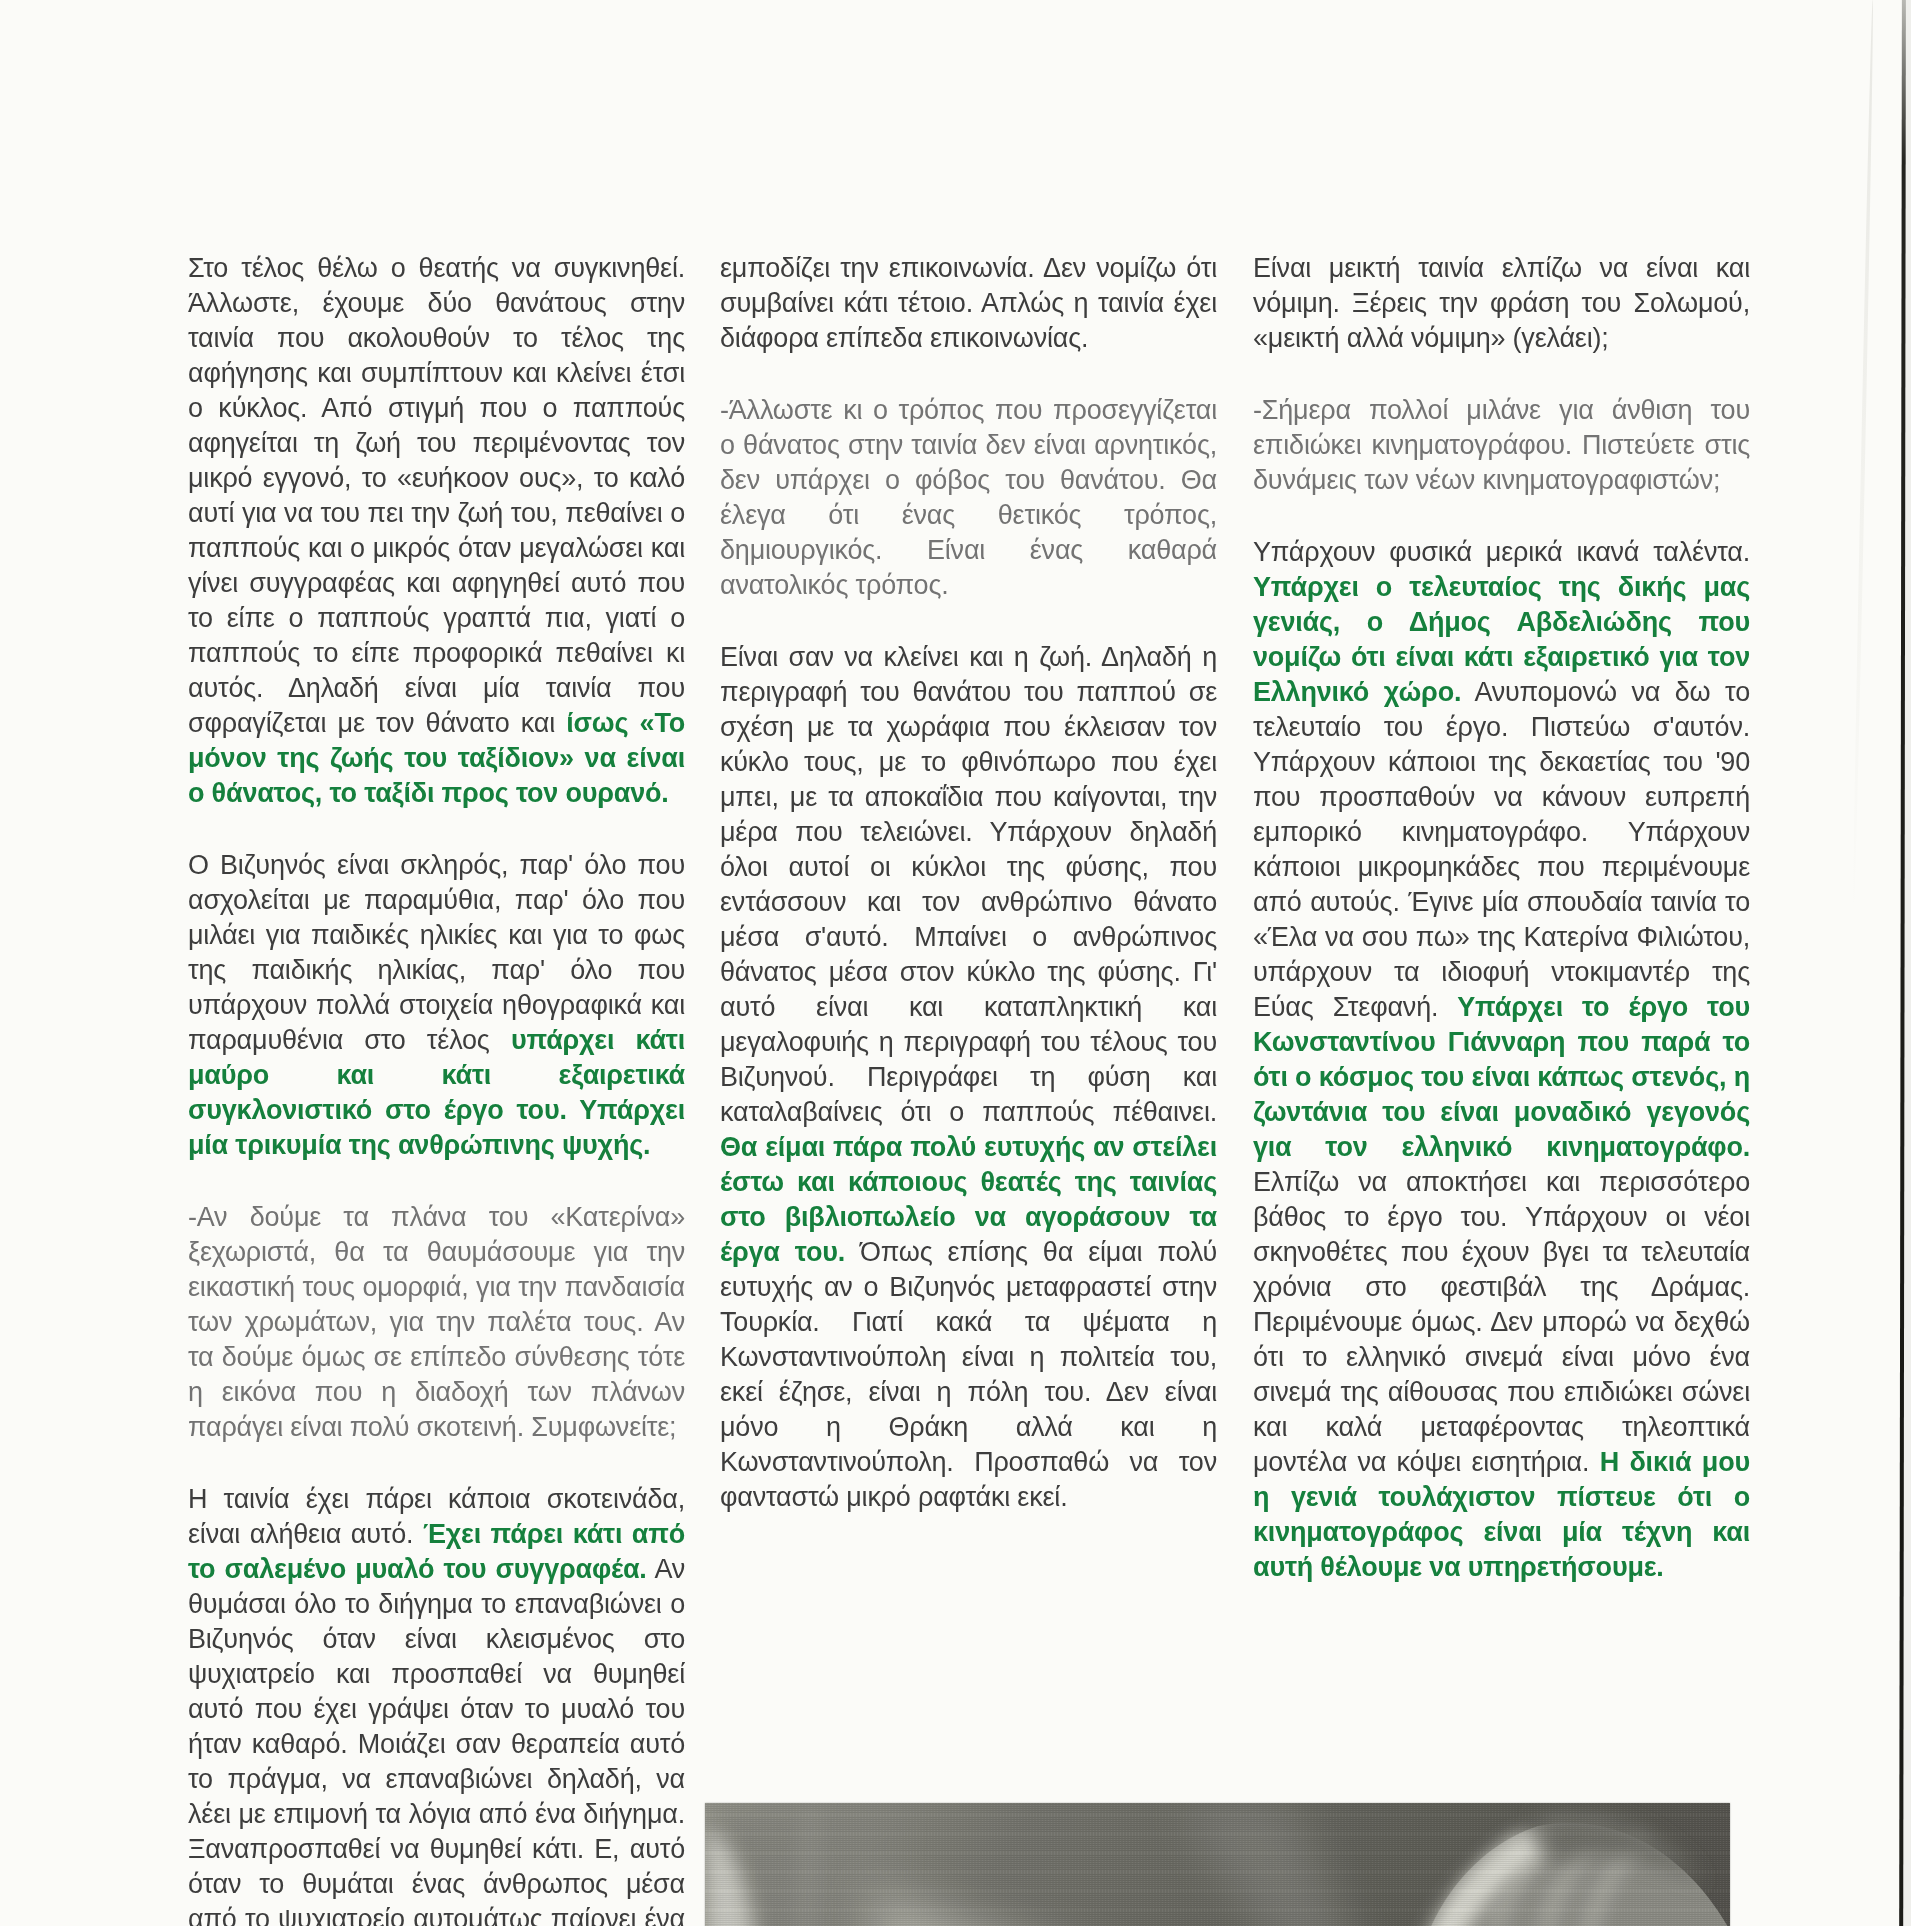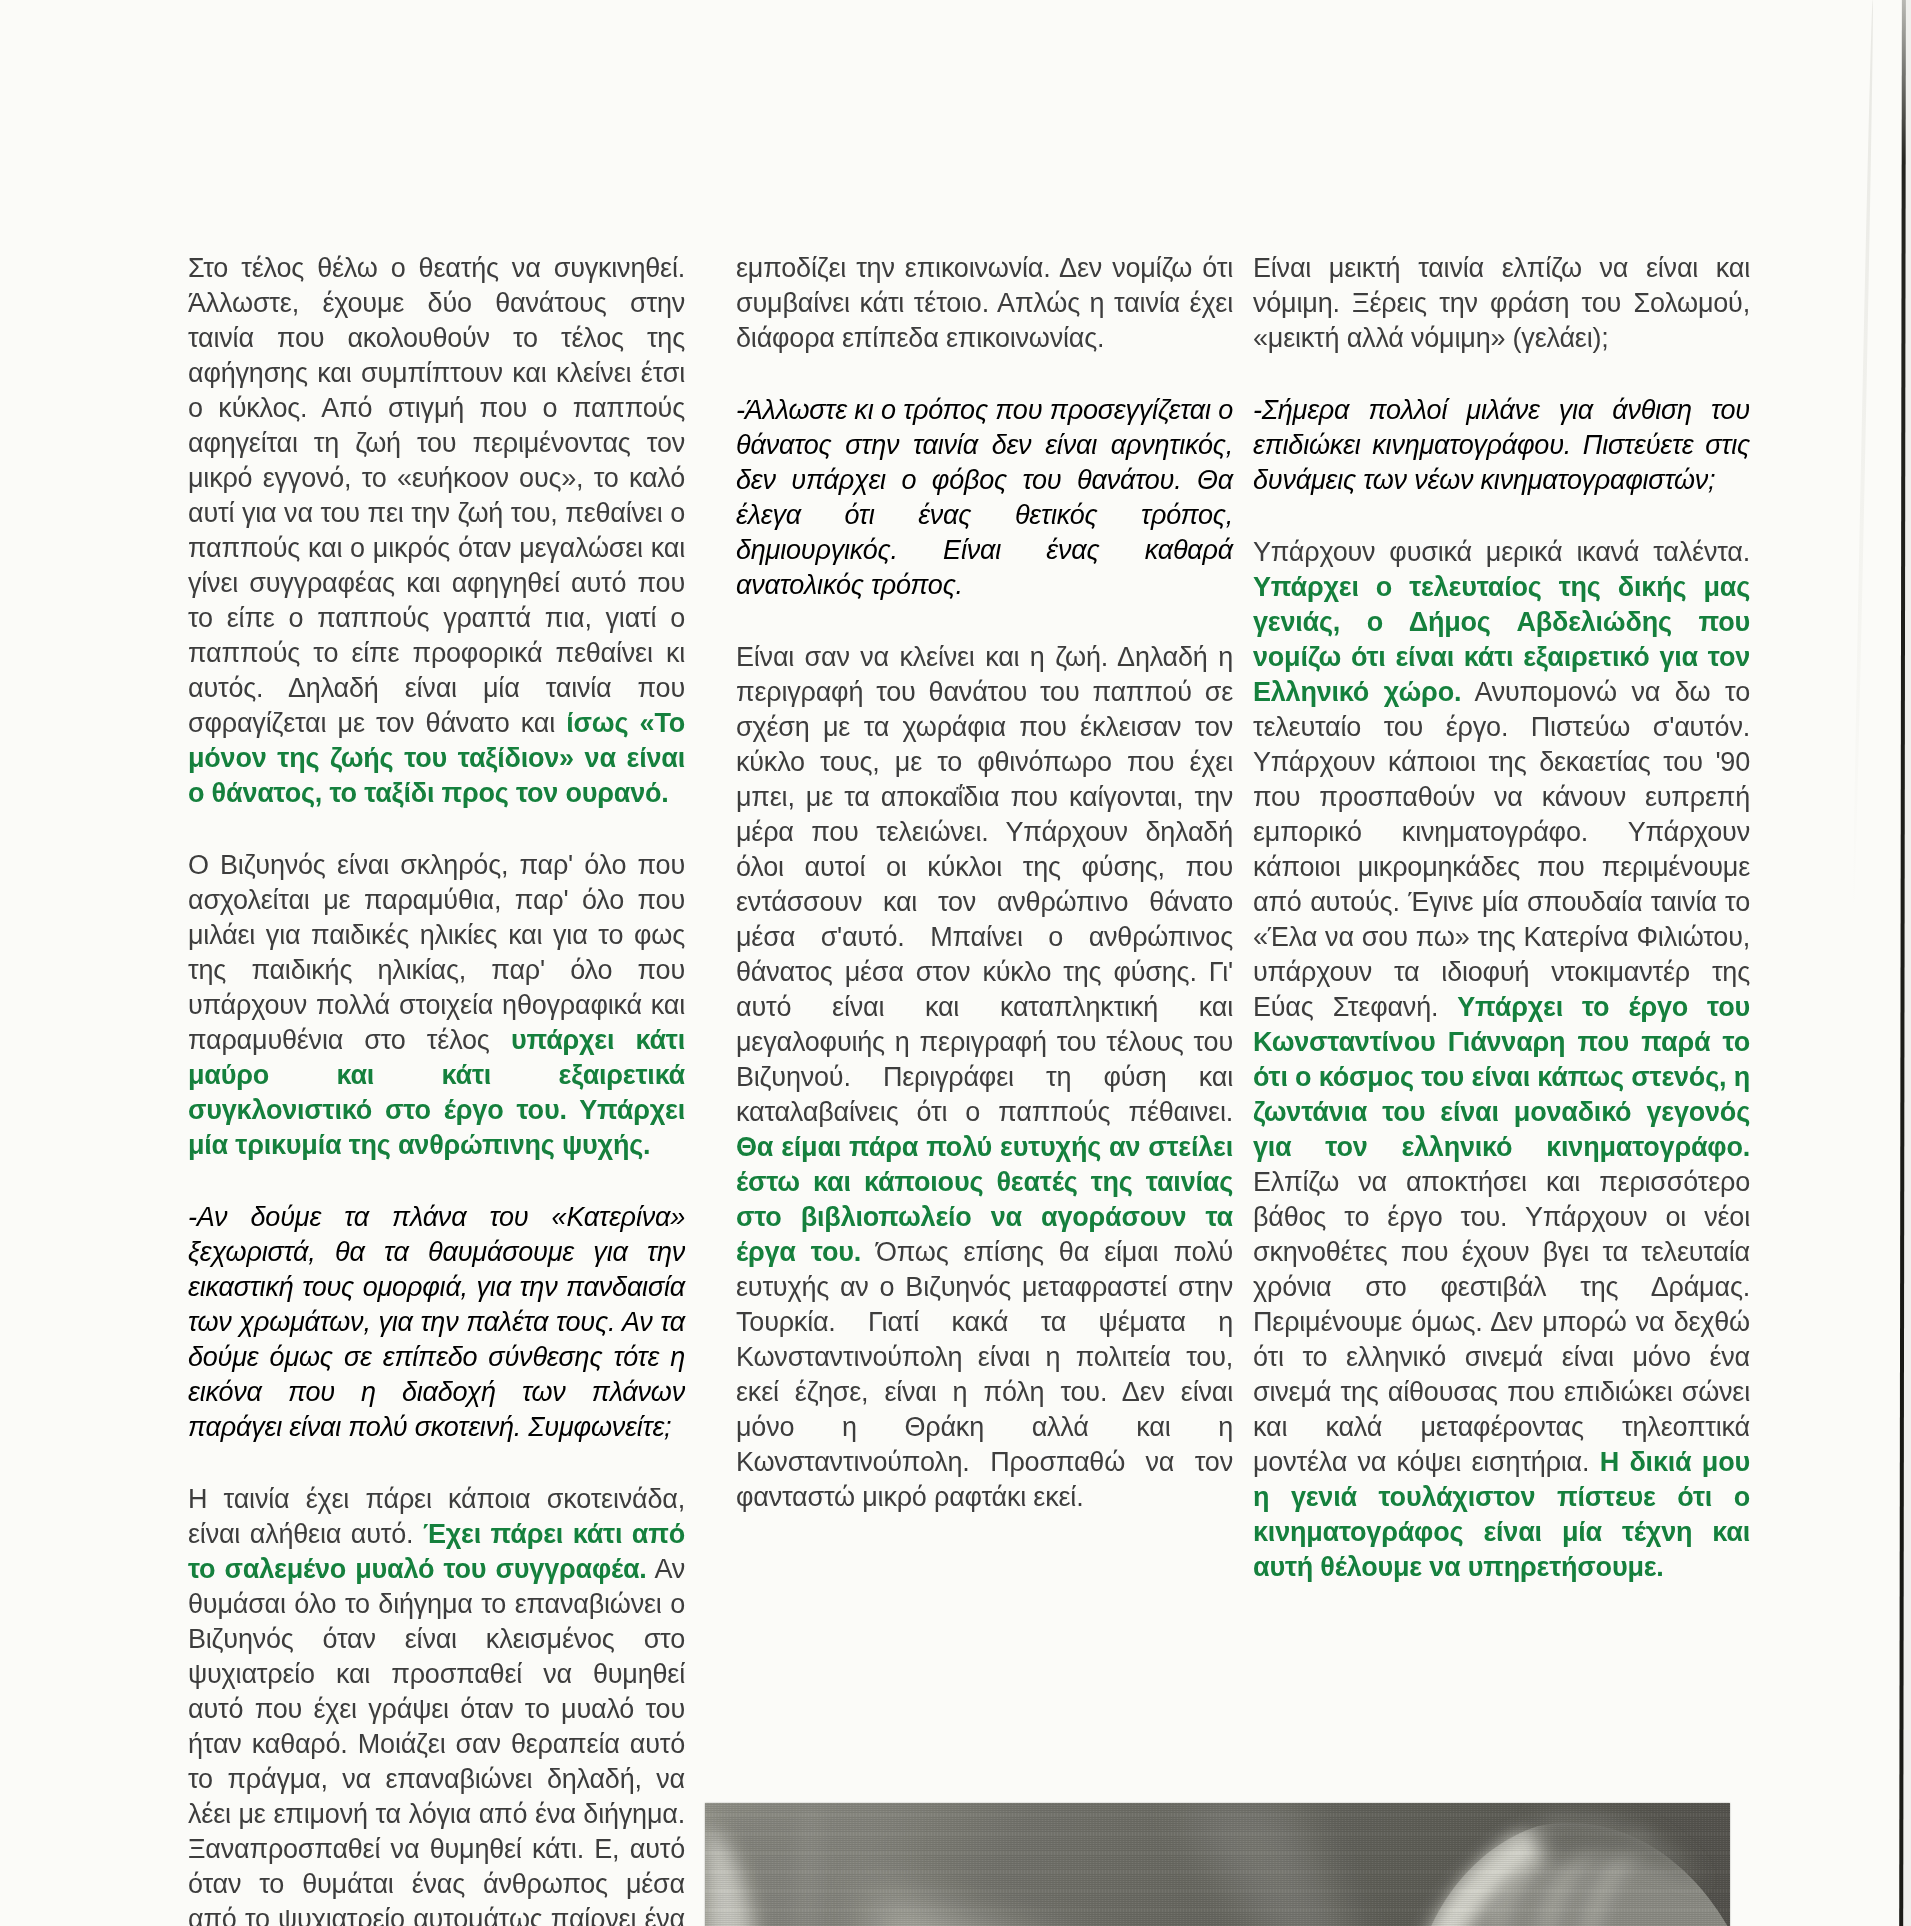--- a/index.html
+++ b/index.html
@@ -19,7 +19,7 @@
     letter-spacing:-0.2px;
   }
   #col1{left:188px;}
-  #col2{left:736px;}
+  #col2{left:720px;}
   #col3{left:1253px;}
   .para{margin:0 0 37px 0;}
   .para.italic{font-style:italic;color:#000000;}

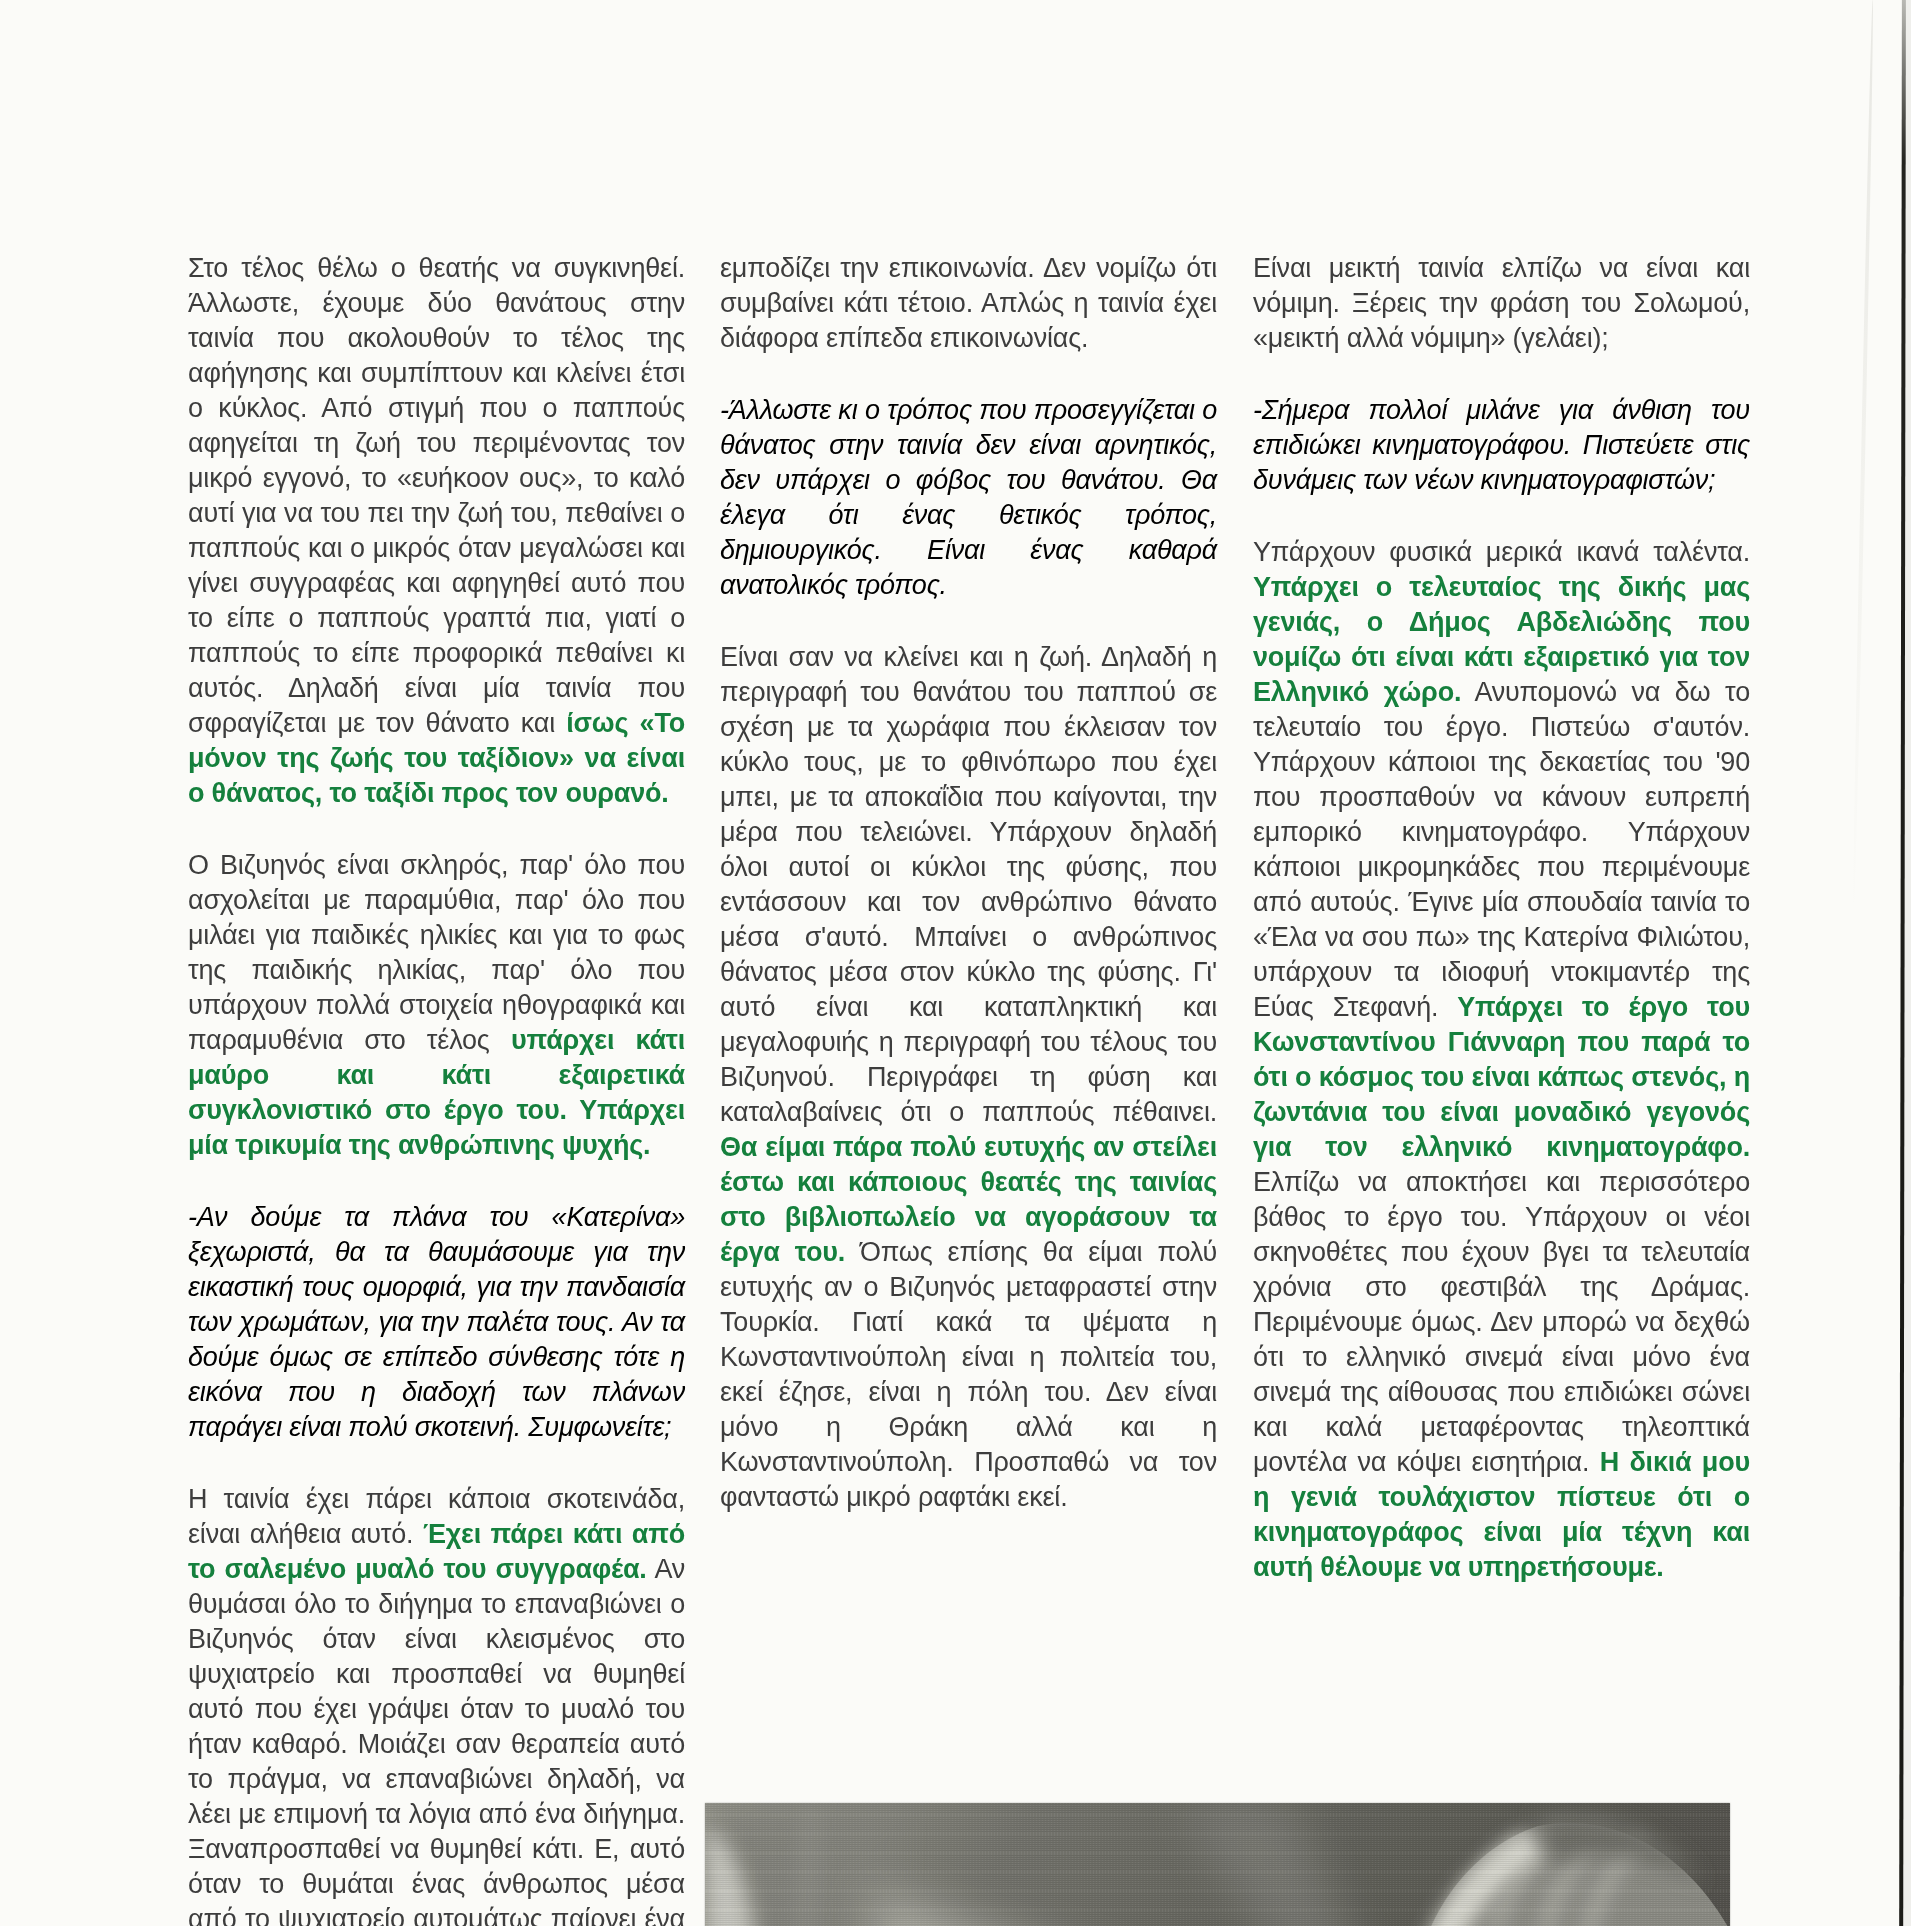--- a/index.html
+++ b/index.html
@@ -22,7 +22,7 @@
   #col2{left:720px;}
   #col3{left:1253px;}
   .para{margin:0 0 37px 0;}
-  .para.italic{font-style:italic;color:#000000;}
+  .para.italic{color:#737373;}
   .seg-bold{font-weight:bold;color:#15803d;}
   .photo{
     position:absolute;left:705px;top:1803px;width:1025px;height:648px;

